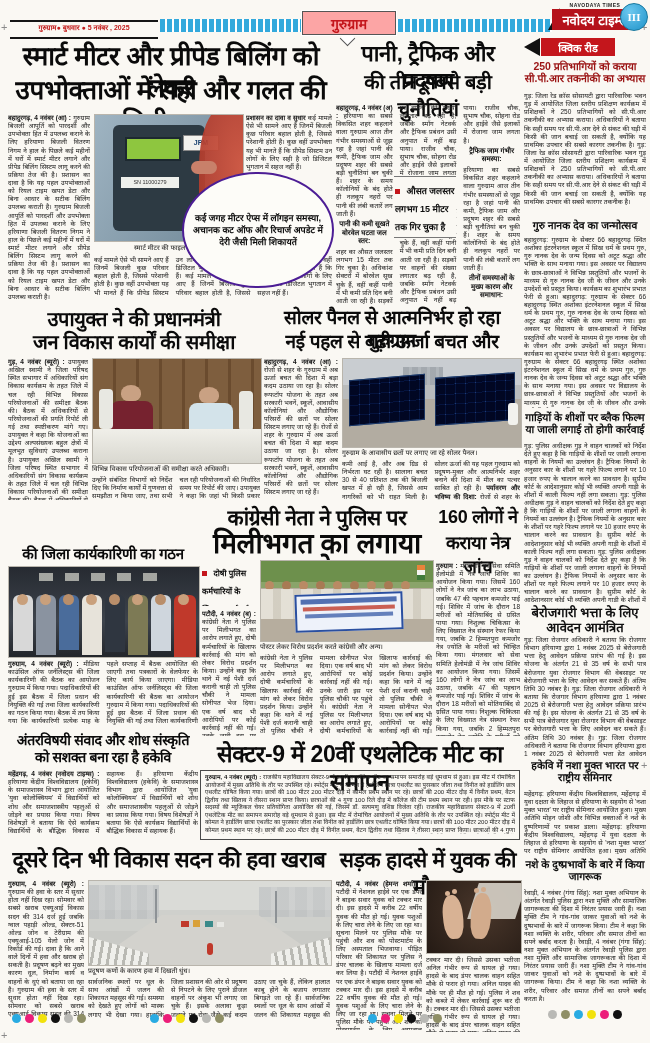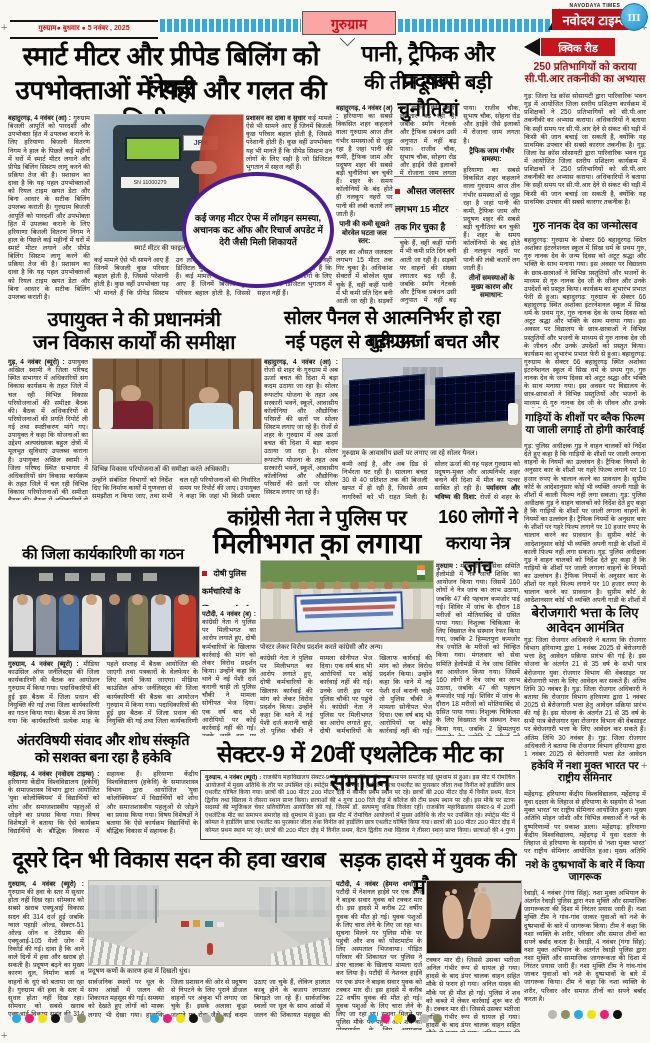--- a/index.html
+++ b/index.html
@@ -75,7 +75,7 @@
     <span>कई मामले ऐसे भी सामने आए हैं जिनमें बिजली कुछ परिवार बहाल होती है, जिससे परेशानी होती है। कुछ वहीं उपभोक्ता यह भी मानते हैं कि प्रीपेड सिस्टम उन लोगों के लिए सही है जो डिजिटल भुगतान में सहज नहीं हैं। कई मामले ऐसे भी सामने आए हैं जिनमें बिजली कुछ परिवार बहाल होती है, जिससे परेशानी होती है। कुछ वहीं उपभोक्ता यह भी मानते हैं कि प्रीपेड सिस्टम उन लोगों के लिए सही है जो डिजिटल भुगतान में सहज नहीं हैं।</span>
   </div>
 
-  <div class="abs" style="left:182px;top:172px;width:152px;height:116px;background:#fdfcf8;border:4px solid #4c1d95;border-radius:50%;z-index:2;display:flex;align-items:center;justify-content:center;padding:6px;box-sizing:border-box;">
+  <div class="abs" style="left:182px;top:172px;width:152px;height:116px;background:#fdfcf8;border:2px solid #4c1d95;border-radius:50%;z-index:2;display:flex;align-items:center;justify-content:center;padding:6px;box-sizing:border-box;">
     <div style="font-size:9px;font-weight:800;color:#0d0d0d;text-align:center;line-height:1.35;">कई जगह मीटर ऐप्स में लॉगइन समस्या, अचानक कट ऑफ और रिचार्ज अपडेट में देरी जैसी मिली शिकायतें</div>
   </div>
 

